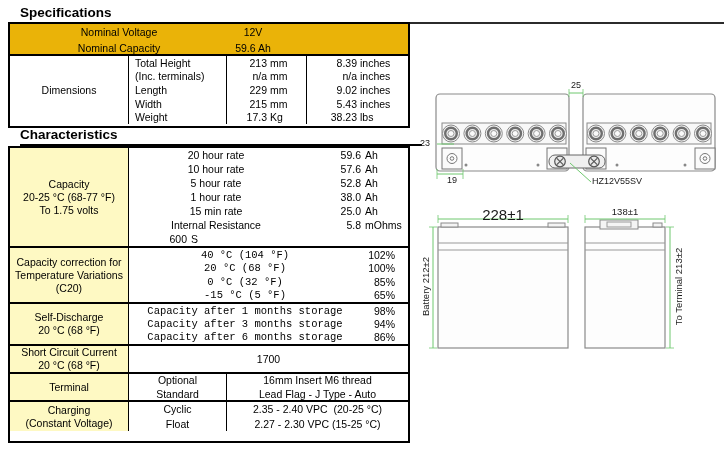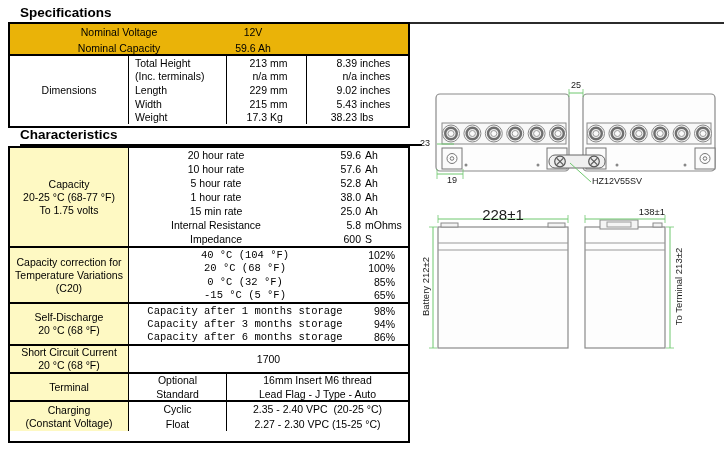--- a/index.html
+++ b/index.html
@@ -382,7 +382,7 @@
 </svg>
 
 <div class="dwg-label" style="left:438px;top:206px;width:130px;text-align:center;font-size:15px;">228±1</div>
-<div class="dwg-label" style="left:585px;top:206px;width:80px;text-align:right;font-size:9.5px;">138±1</div>
+<div class="dwg-label" style="left:585px;top:206px;width:80px;text-align:center;font-size:9.5px;">138±1</div>
 <div class="dwg-label rot" style="left:380px;top:281px;width:90px;">Battery 212±2</div>
 <div class="dwg-label rot" style="left:623px;top:281px;width:110px;">To Terminal 213±2</div>
 

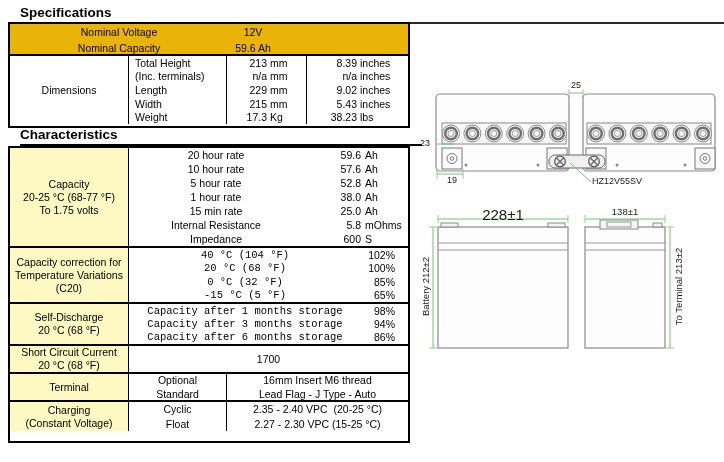--- a/index.html
+++ b/index.html
@@ -184,7 +184,6 @@
           <span class="cap-unit">mOhms</span>
         </div>
       <div class="cap-row">
-          <span class="cap-name">Impedance</span>
           <span class="cap-num">600</span>
           <span class="cap-unit">S</span>
         </div>

